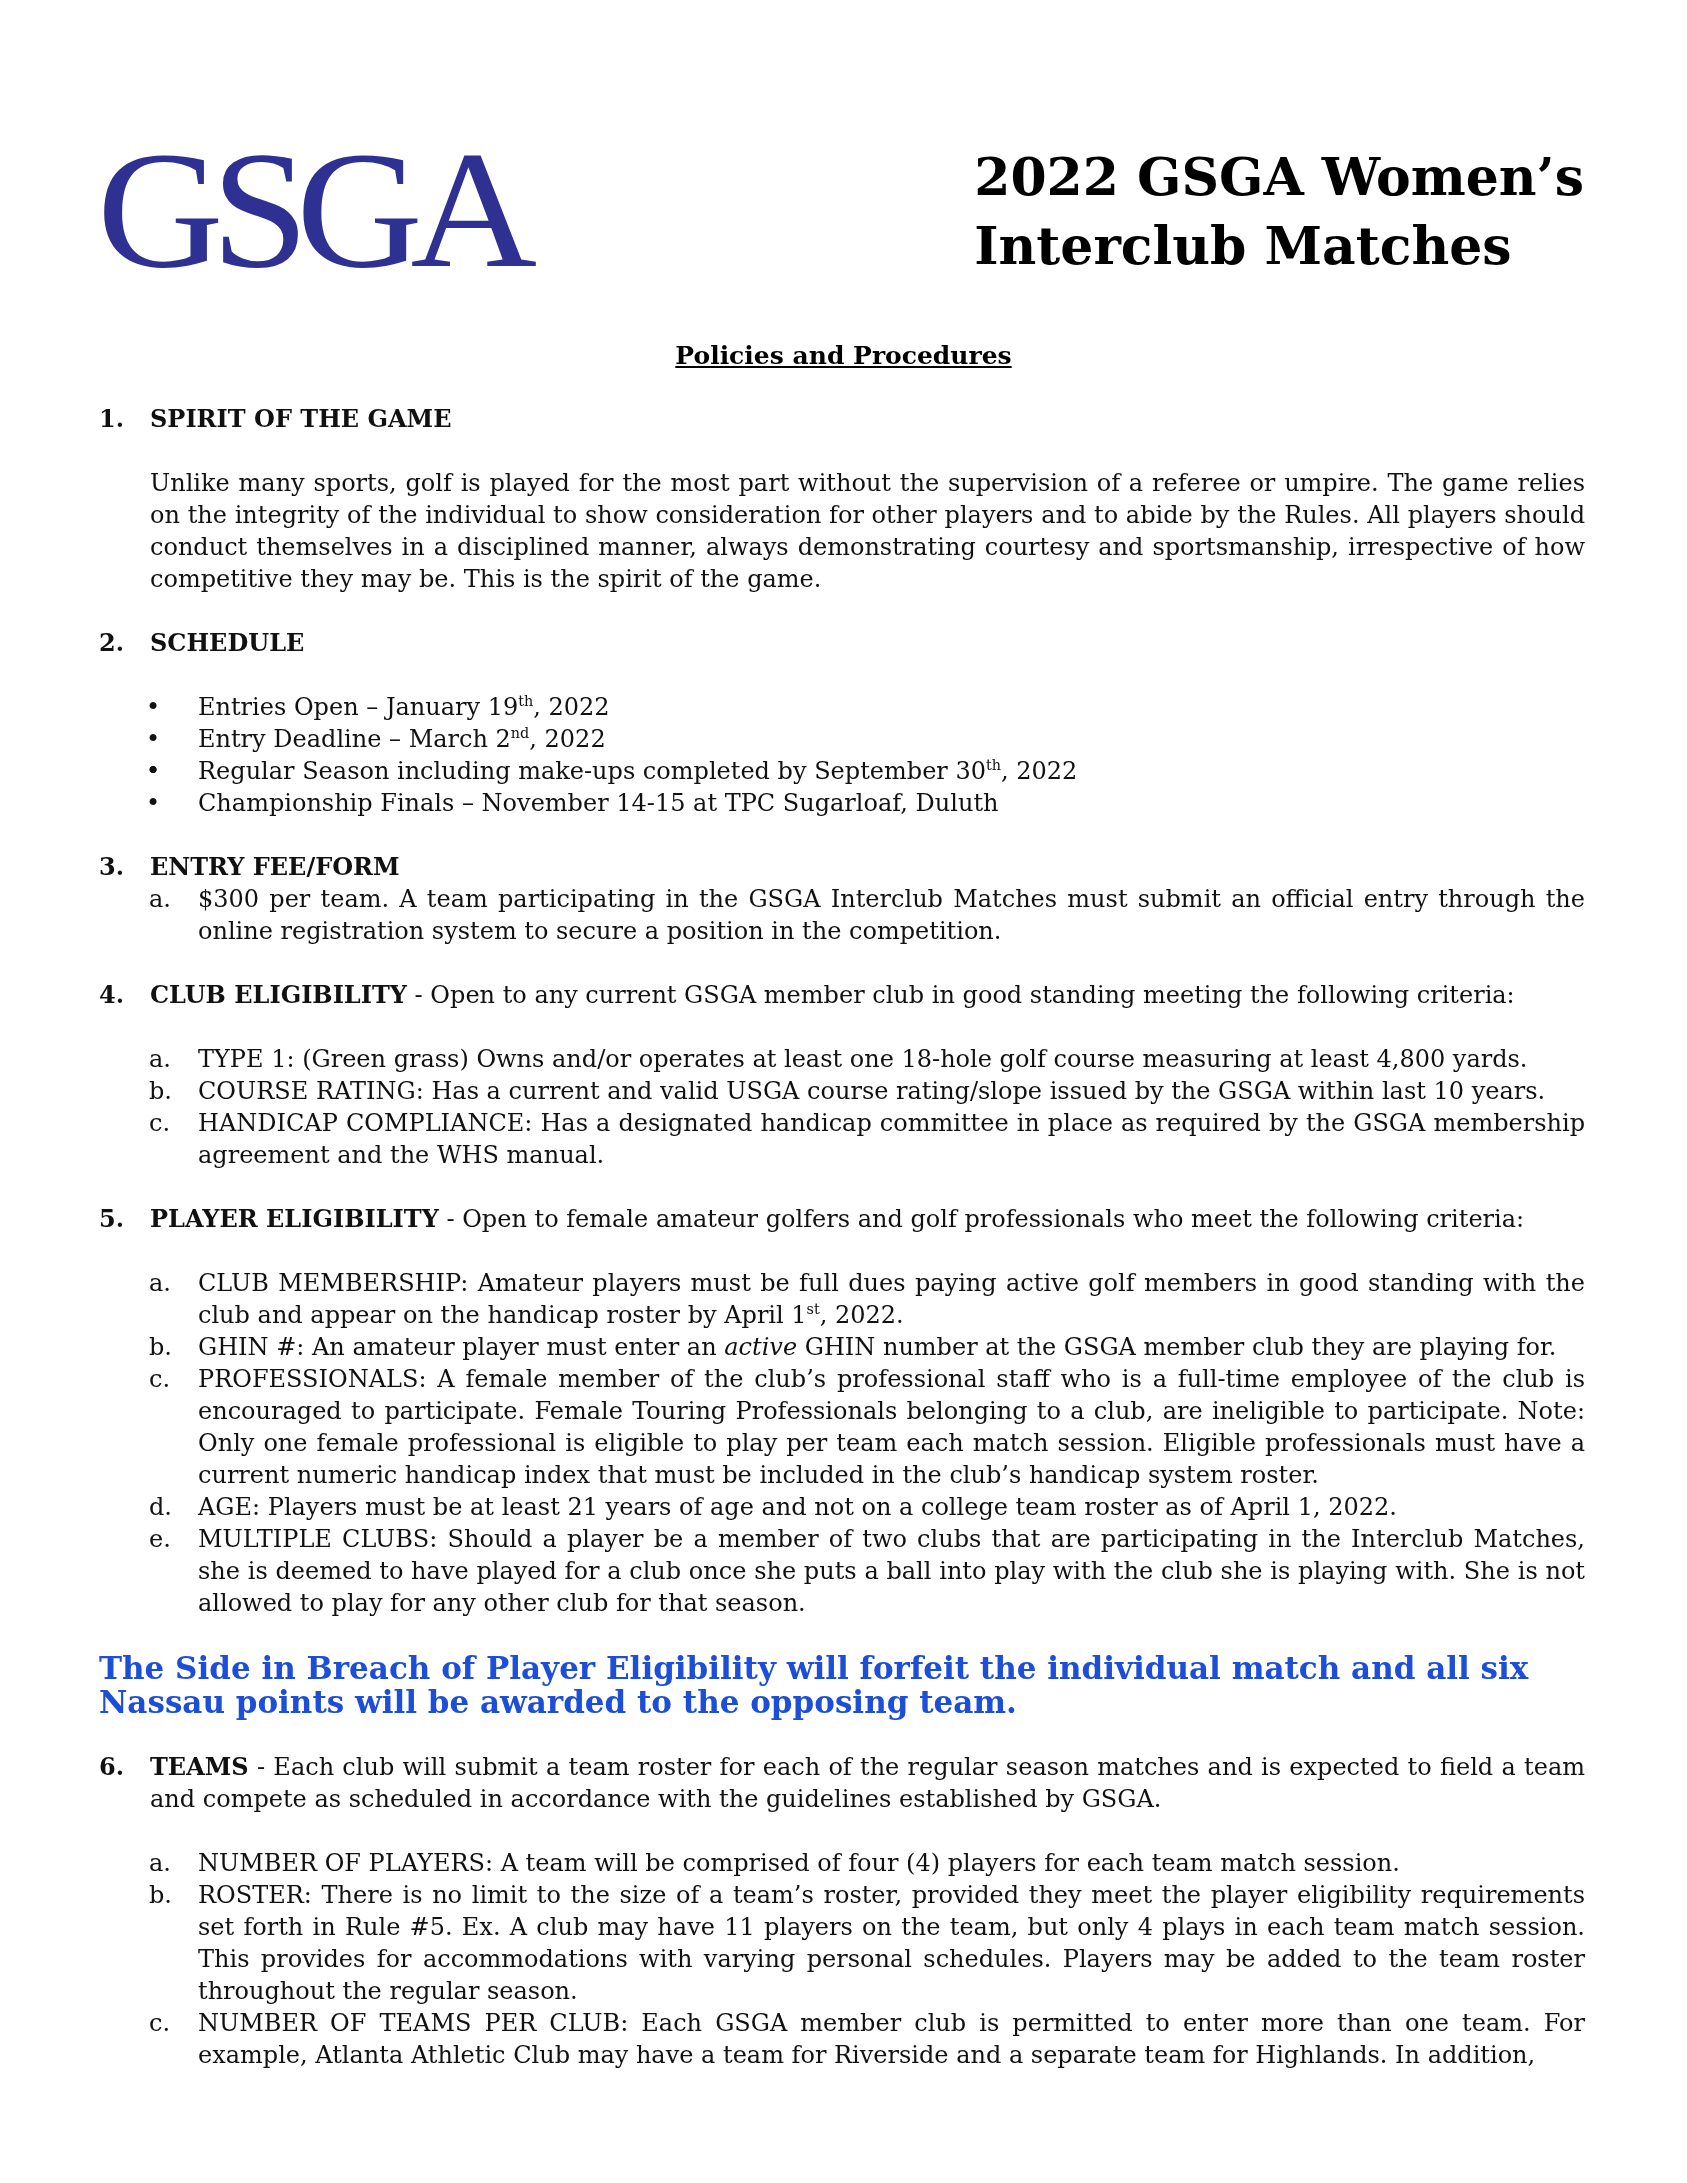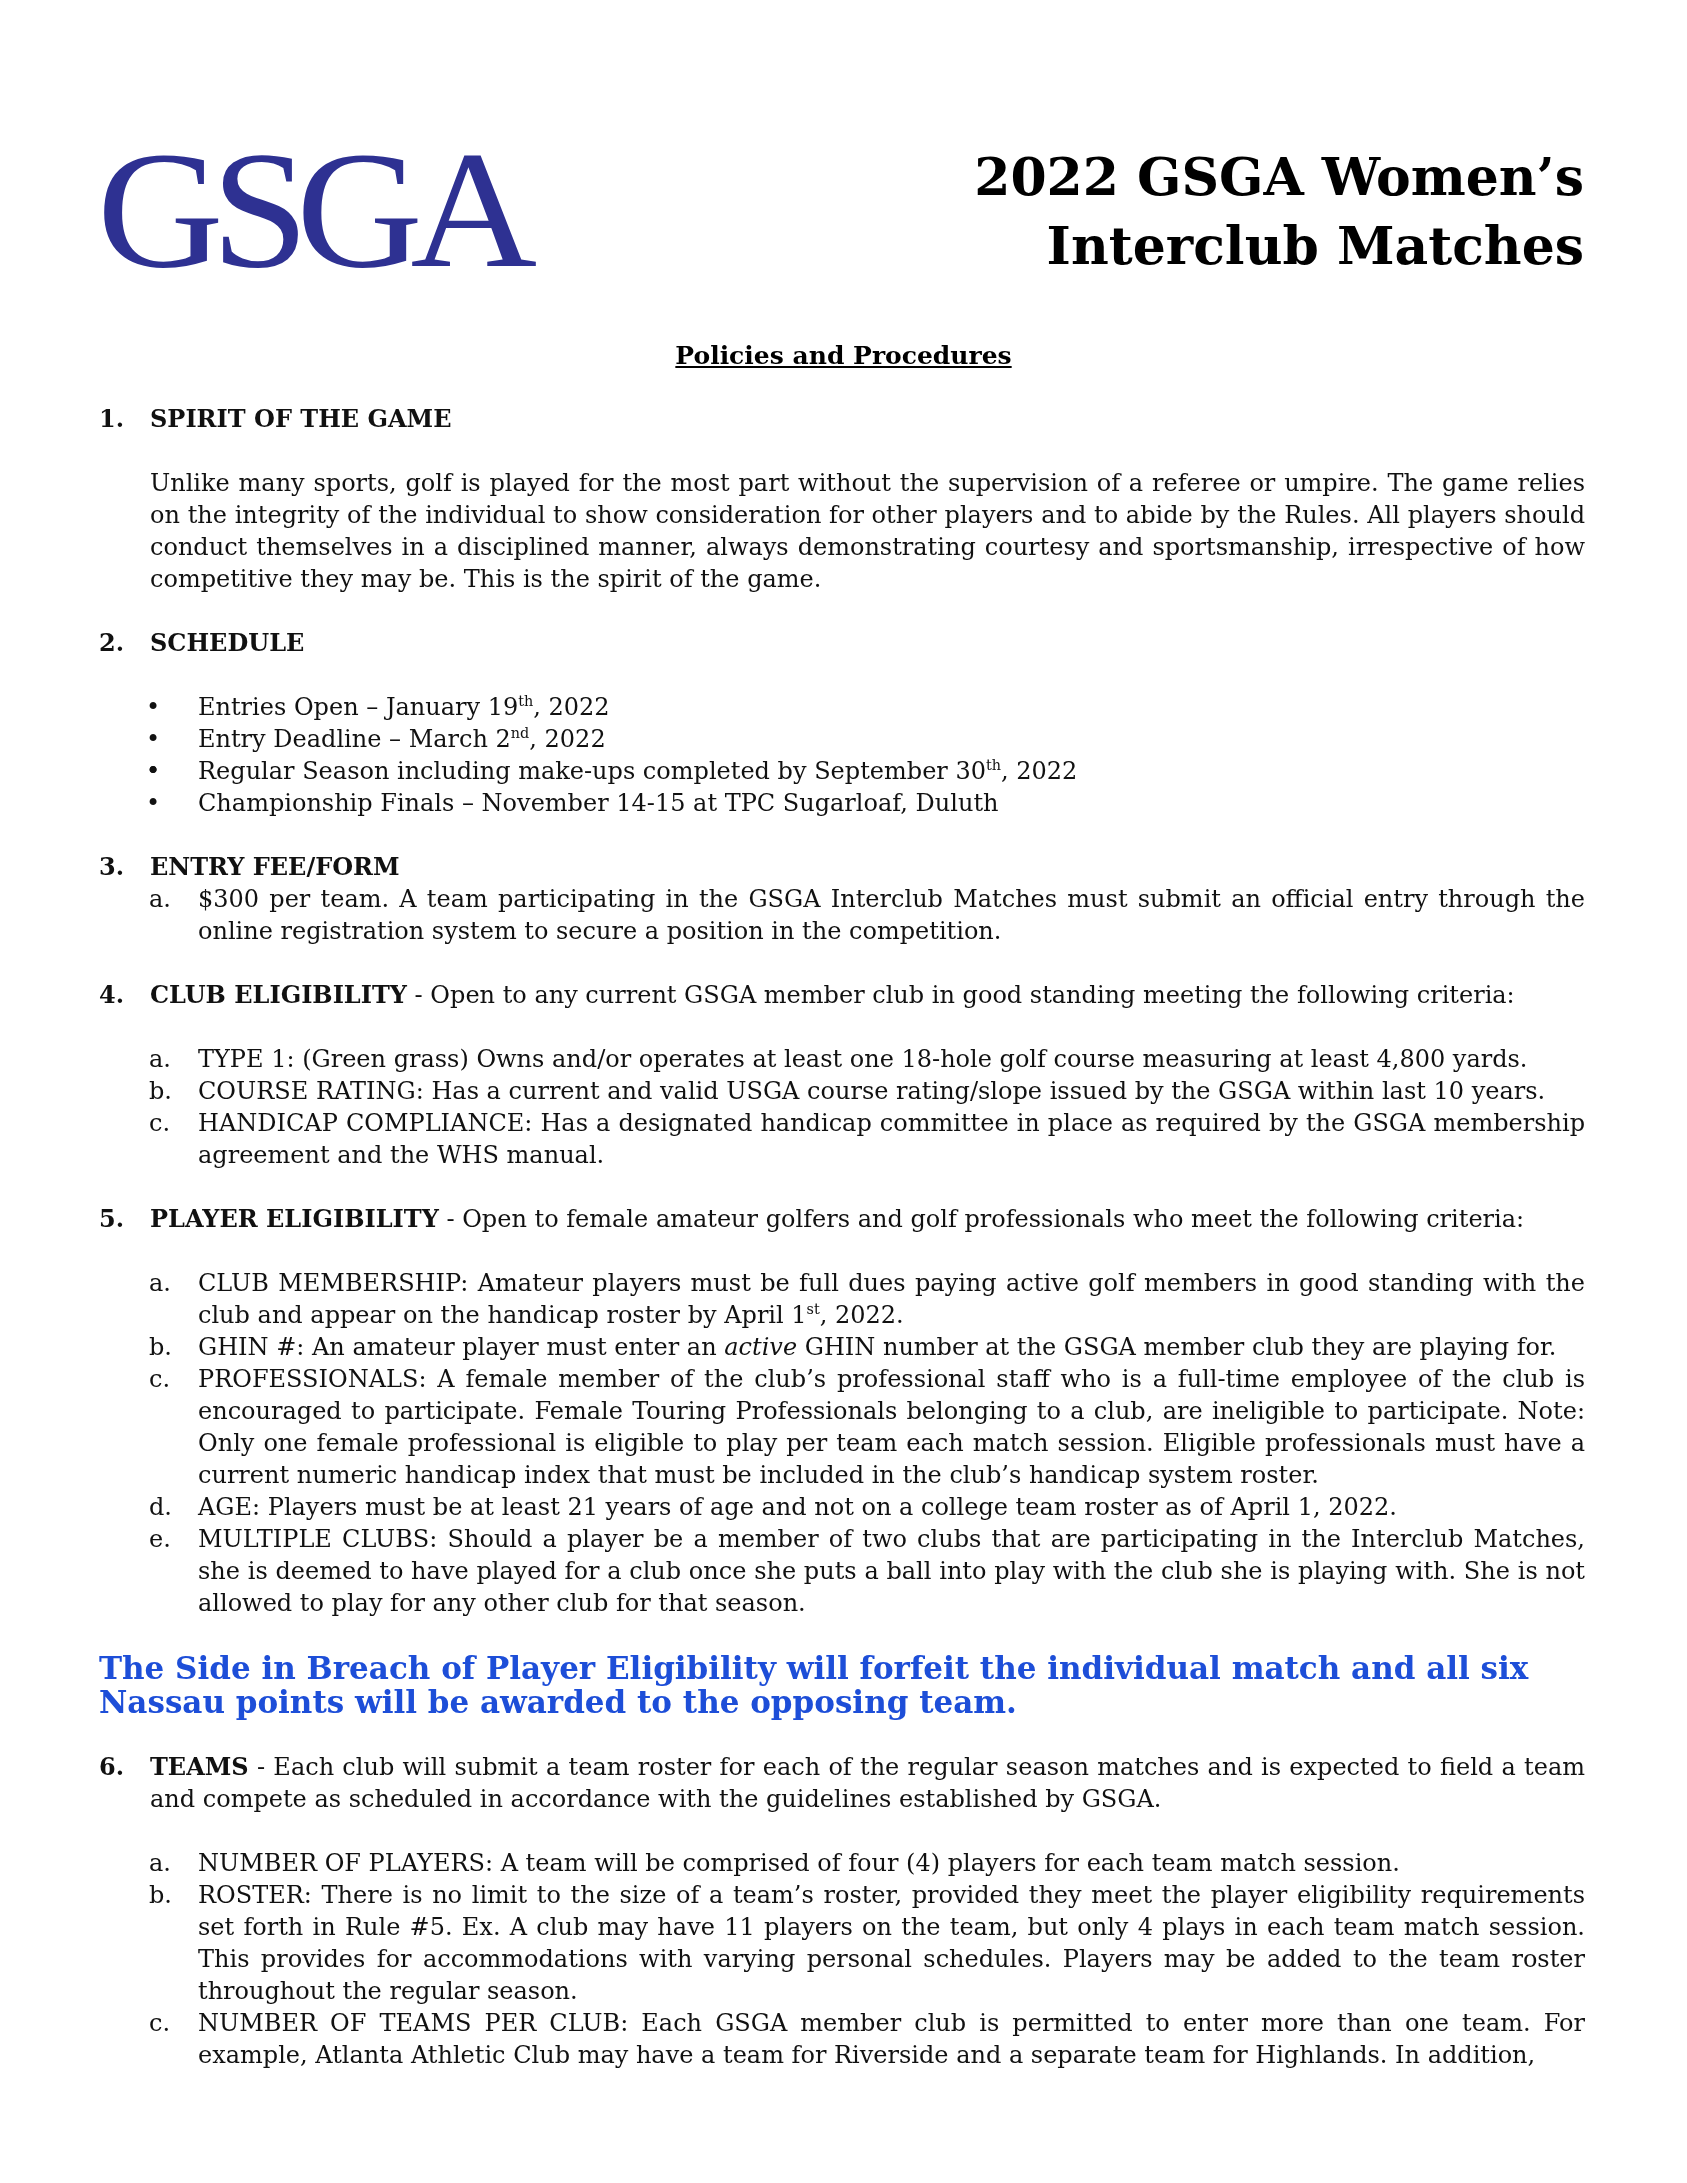--- a/index.html
+++ b/index.html
@@ -19,7 +19,7 @@
       white-space: nowrap;
     }
     .title {
-      position: absolute; right: 103px; top: 142px; text-align: right;
+      position: absolute; right: 103px; top: 142px; text-align: left;
       font-family: "DejaVu Serif", serif; font-weight: bold;
       font-size: 52px; line-height: 69px; color: #000;
     }

